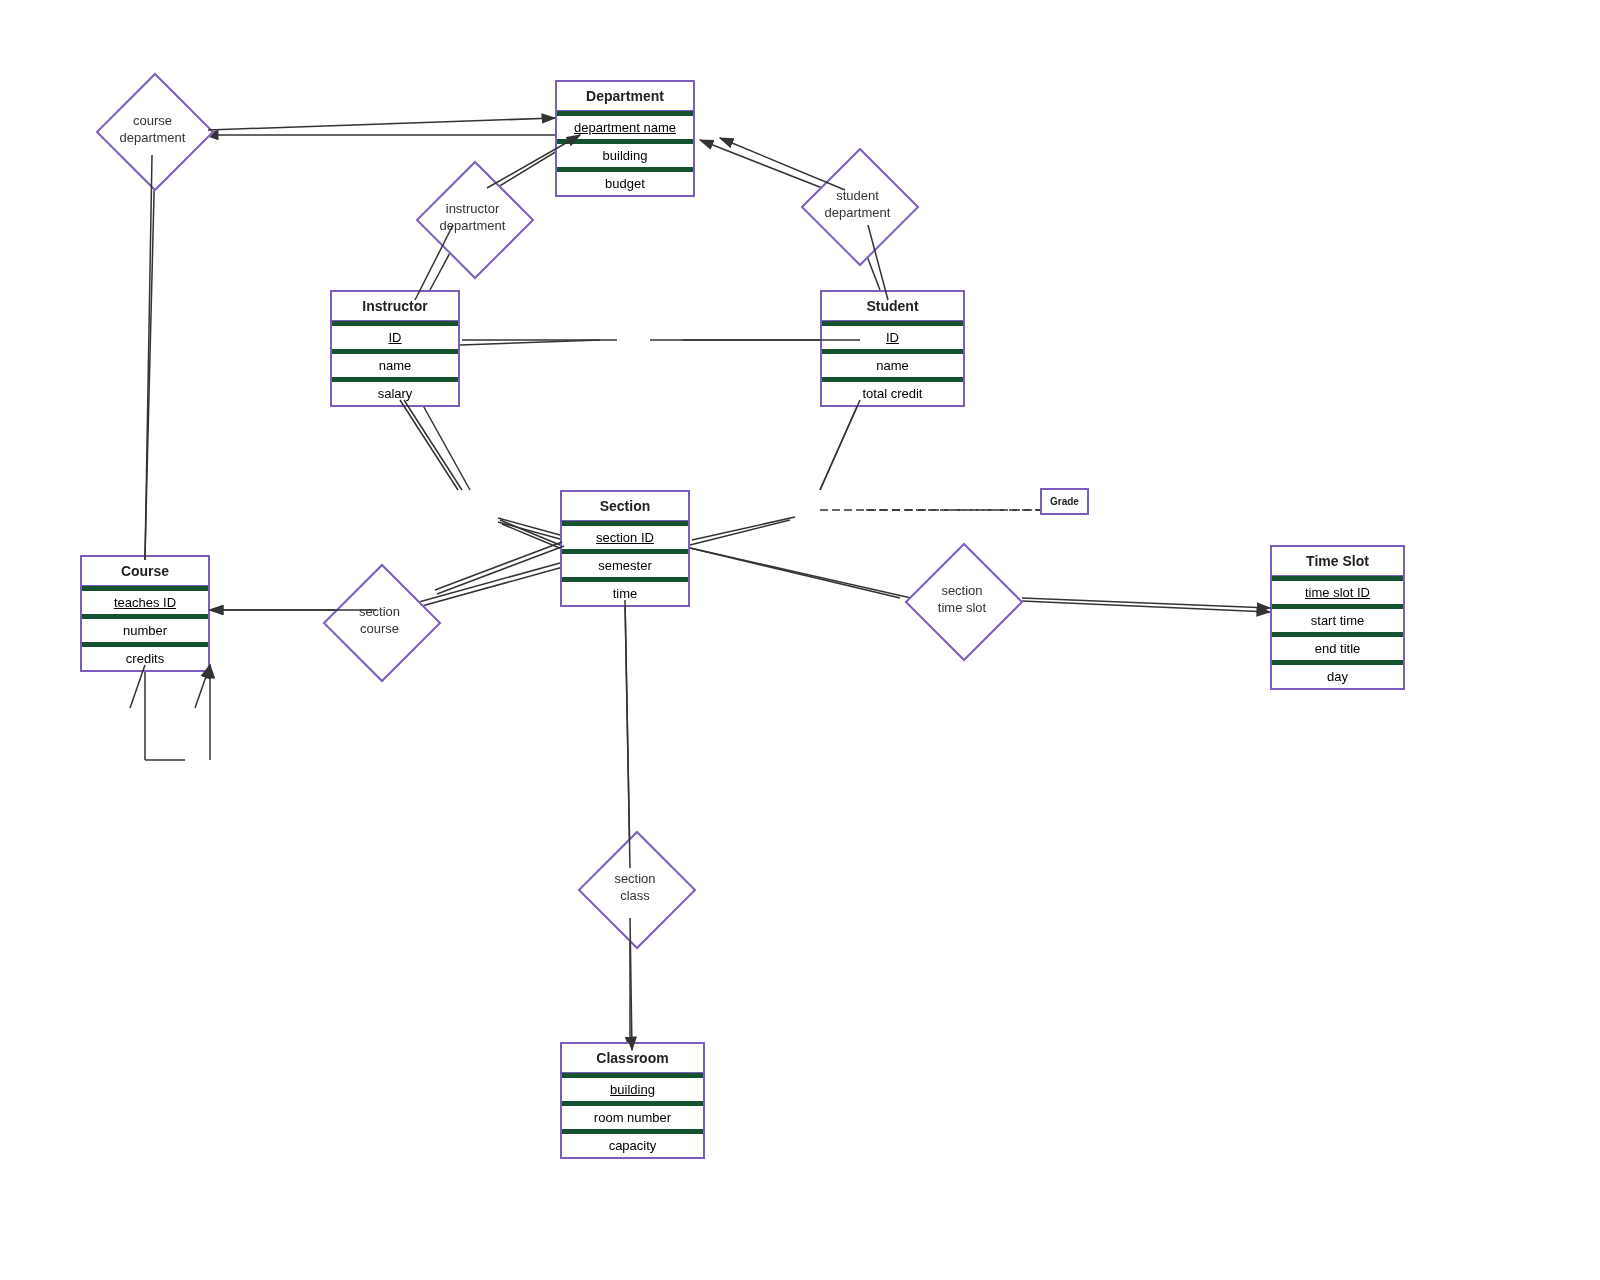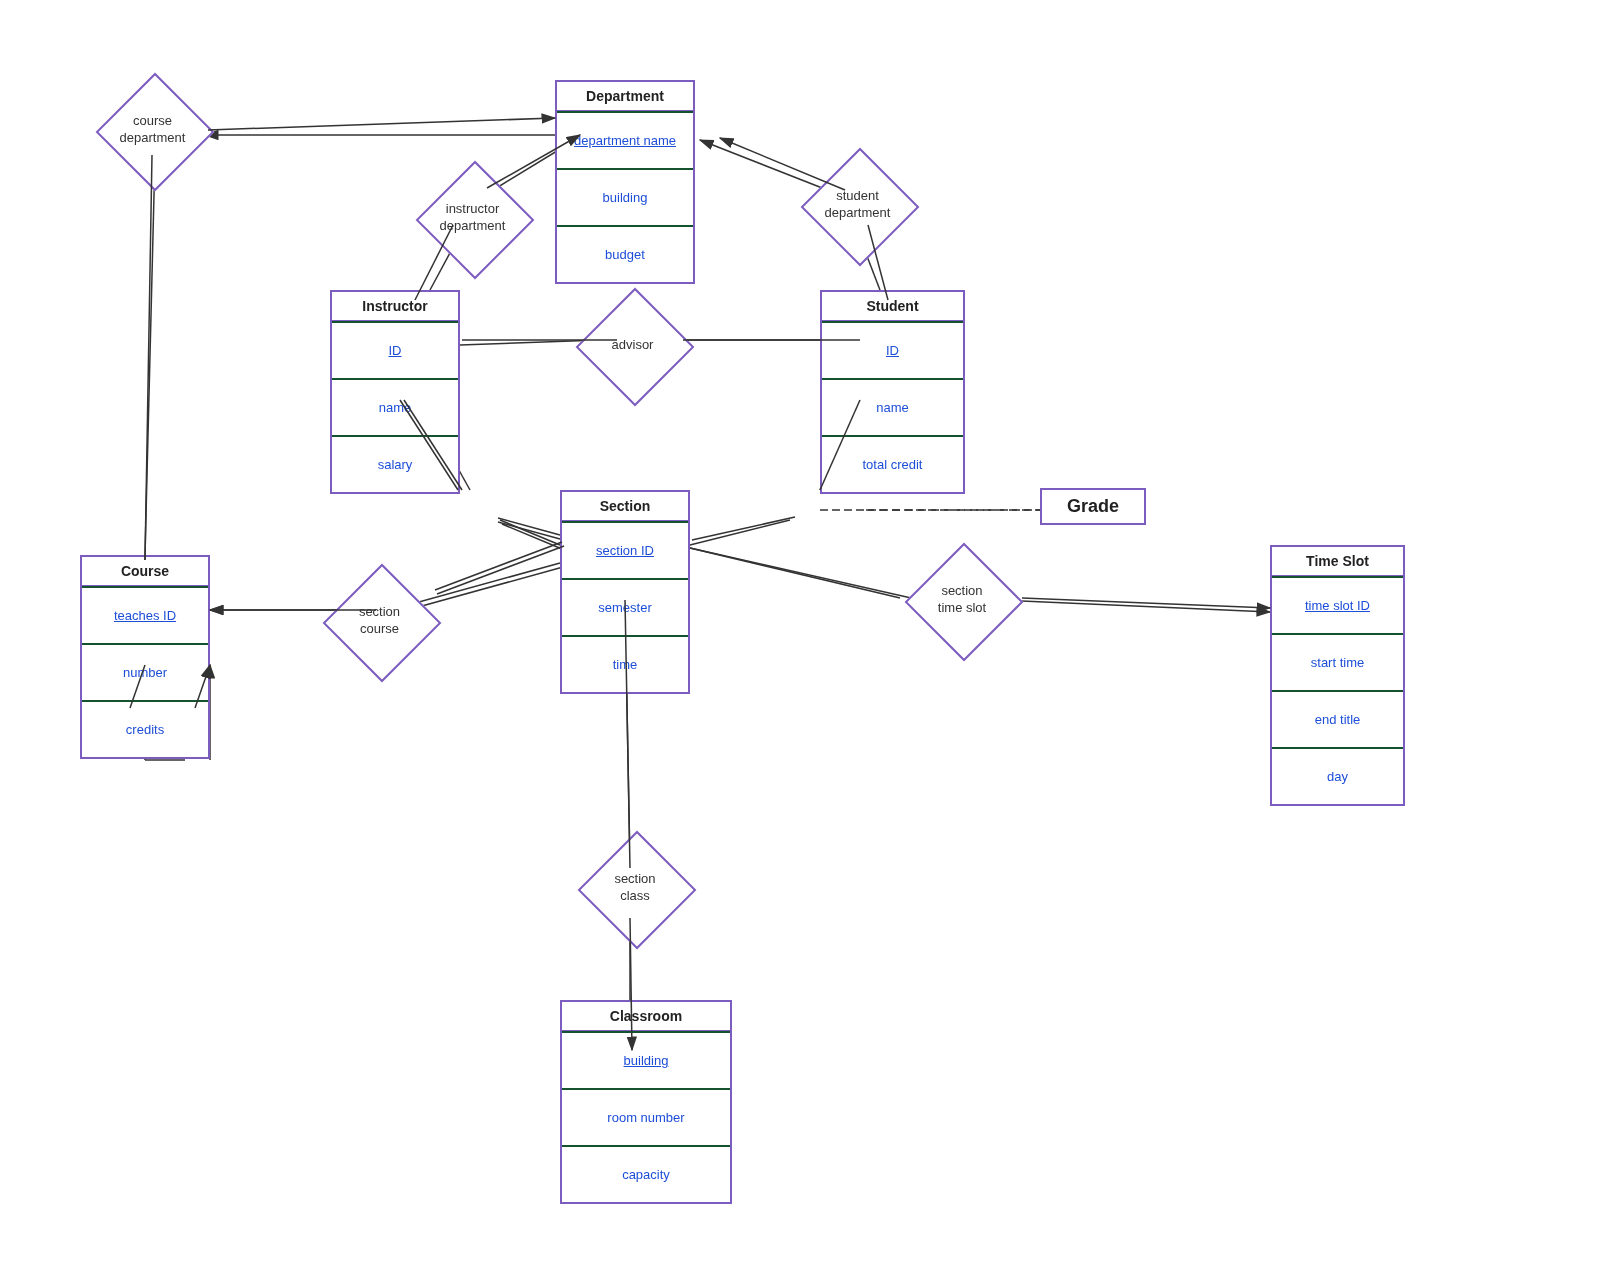--- a/index.html
+++ b/index.html
@@ -42,9 +42,9 @@
     }
     .entity .entity-attr {
       font-size: 13px;
-      color: #1d4ed8;
-      padding: 20px 12px;
-      border-top: 2px solid #14532d;
+      color: #000000;
+      padding: 4px 12px;
+      border-top: 5px solid #14532d;
     }
     .entity .entity-attr:first-of-type {
       border-top: none;

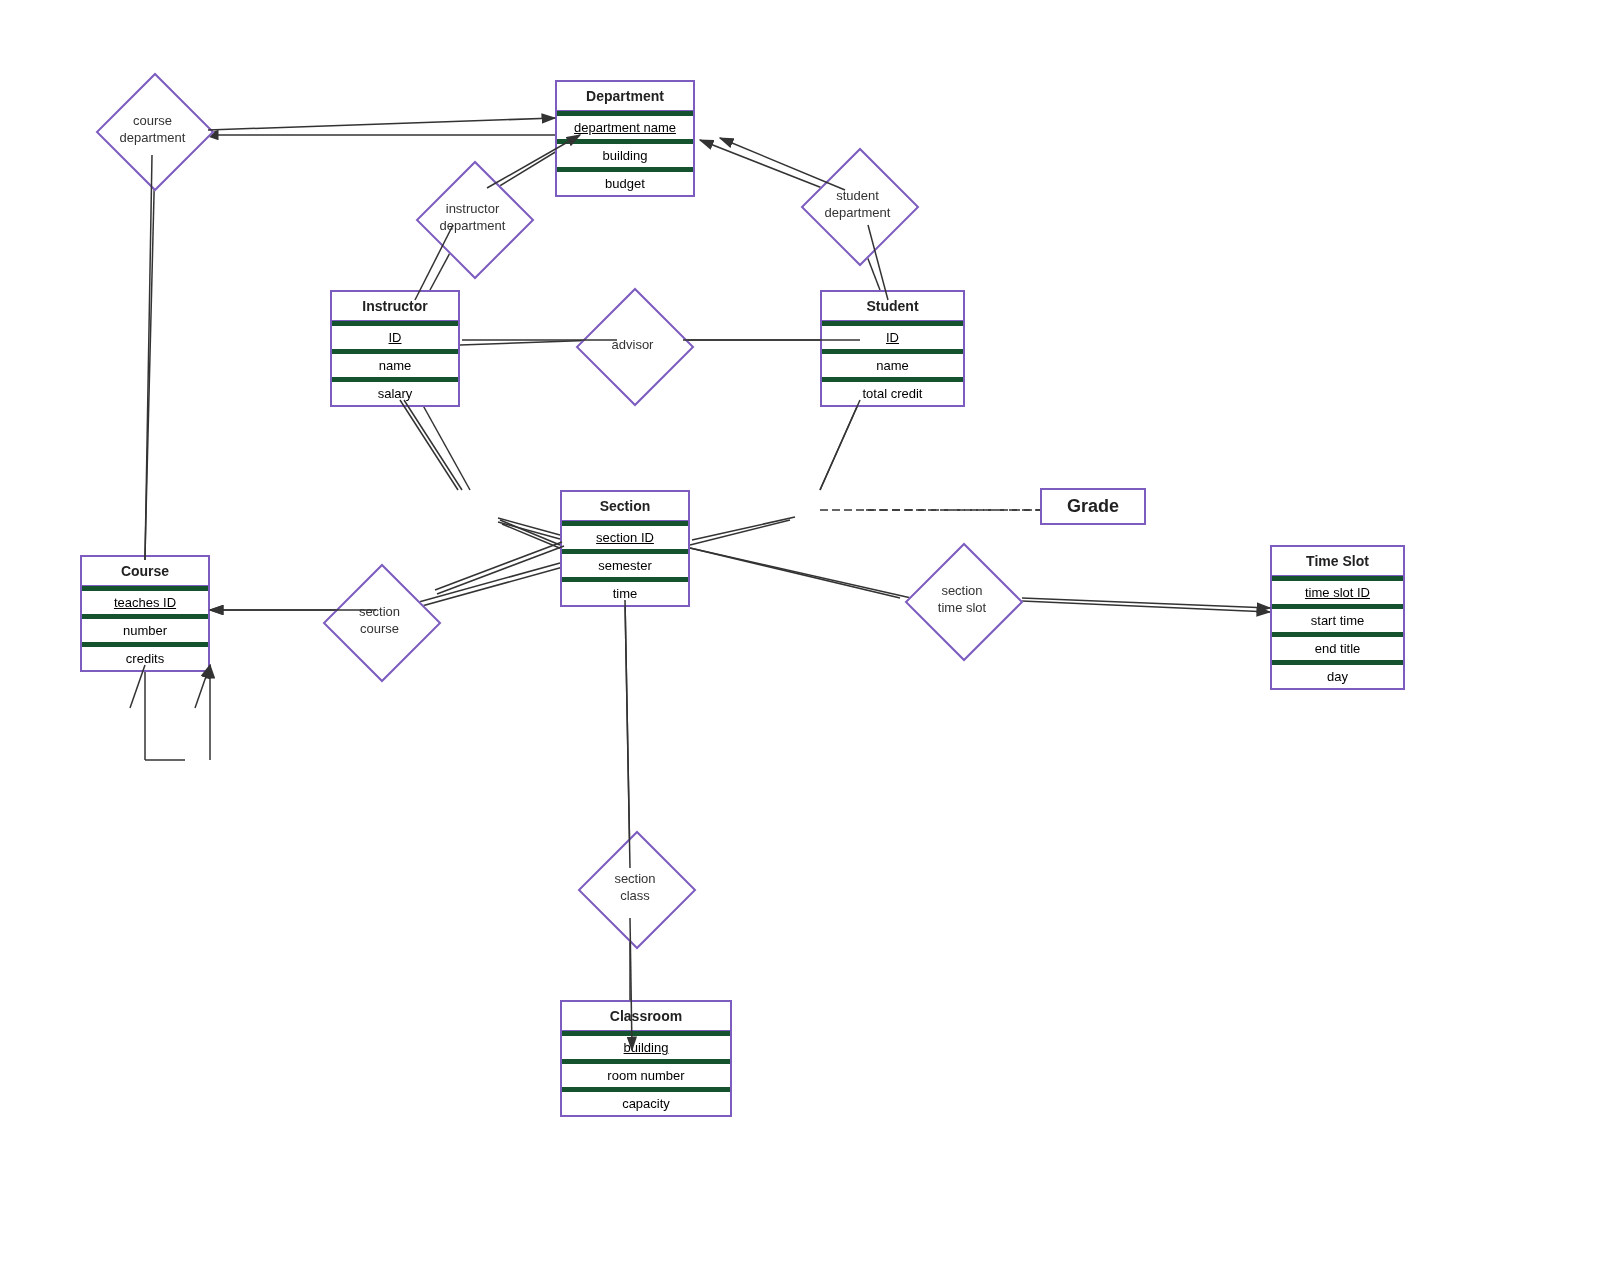--- a/index.html
+++ b/index.html
@@ -238,11 +238,6 @@
     </div>
   </div>
 
-  <div class="diamond-container" style="position:absolute; left:580px; top:300px; width:105px; height:90px;">
-    <div class="diamond">
-      <span class="diamond-label">advisor</span>
-    </div>
-  </div>
 
 
 

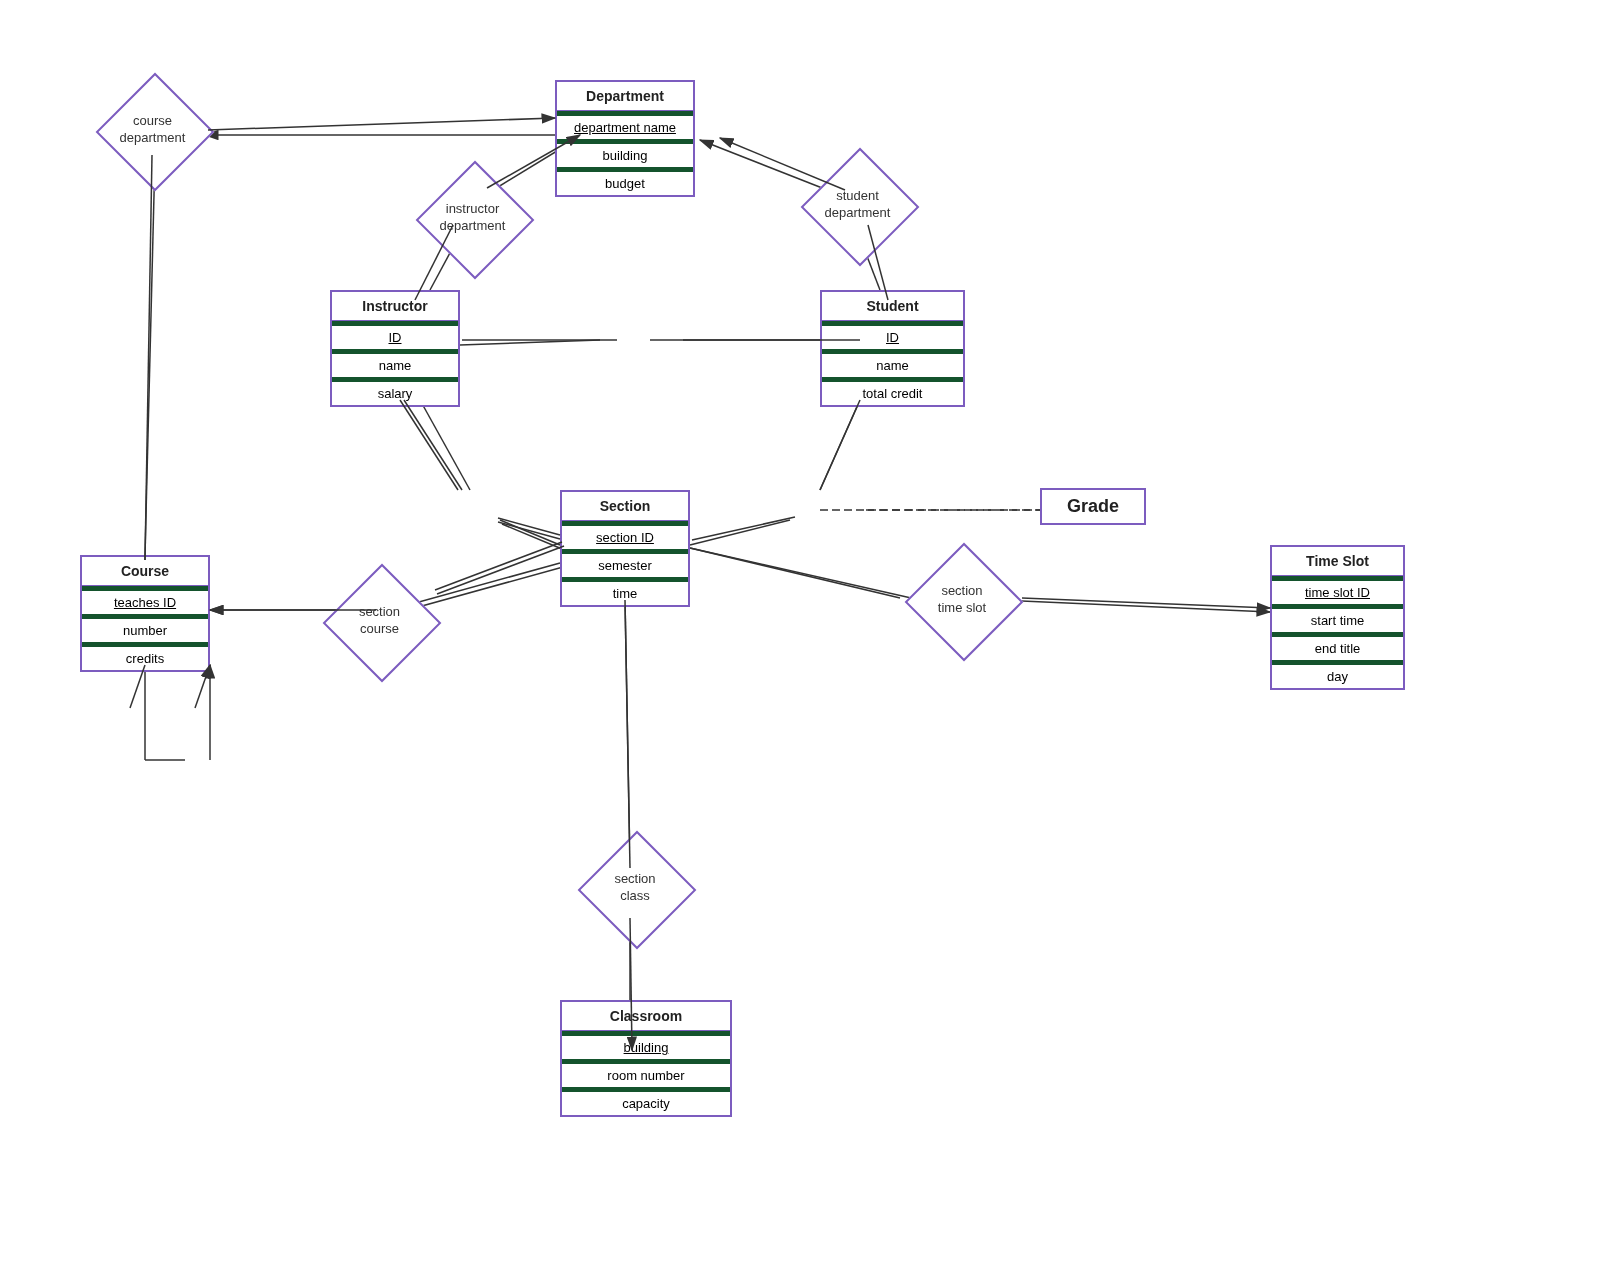--- a/index.html
+++ b/index.html
@@ -92,8 +92,8 @@
       border: 2px solid #7c5cbf;
       background: #fff;
       text-align: center;
-      padding: 6px 25px;
-      font-size: 18px;
+      padding: 6px 8px;
+      font-size: 10px;
       font-weight: bold;
       color: #222;
     }

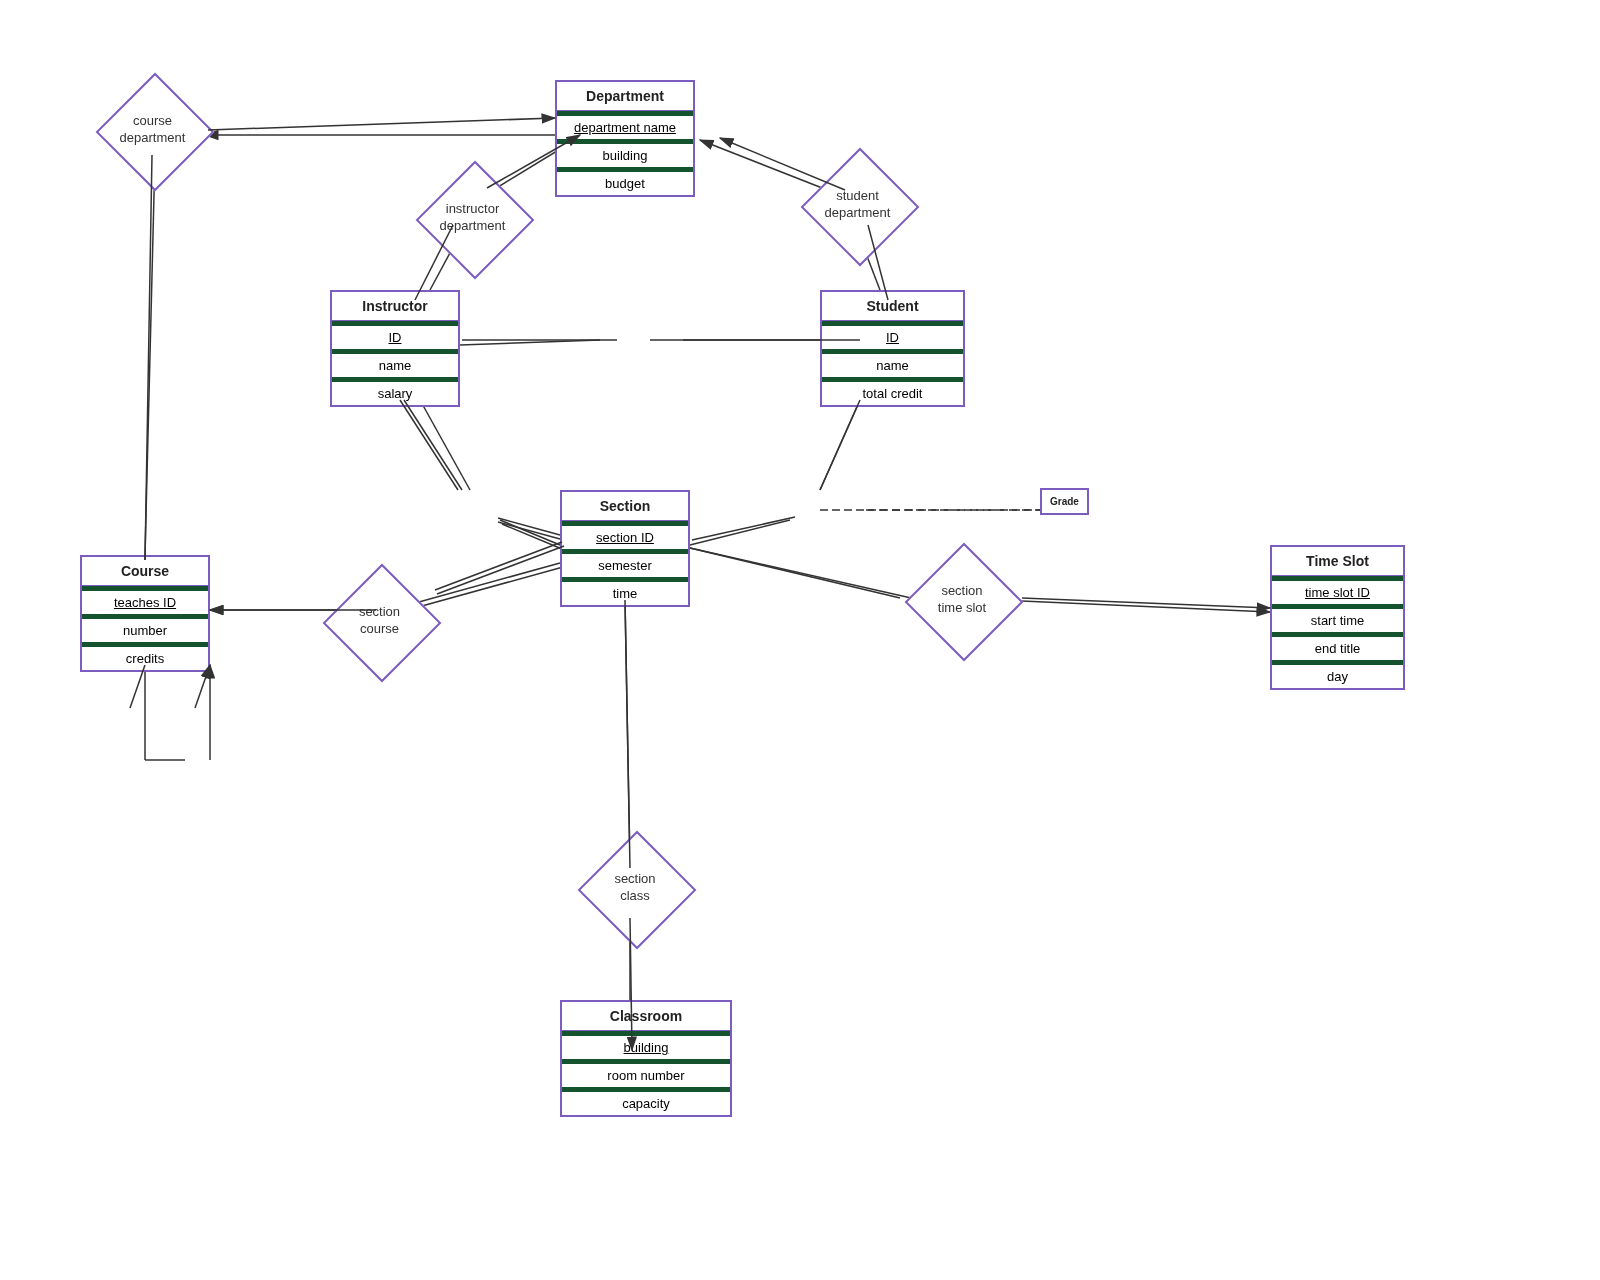--- a/index.html
+++ b/index.html
@@ -202,7 +202,7 @@
     <div class="entity-attr">credits</div>
   </div>
 
-  <div class="entity" style="left:560px; top:1000px; width:172px;">
+  <div class="entity" style="left:560px; top:1042px; width:145px;">
     <div class="entity-title">Classroom</div>
     <div class="entity-divider"></div>
     <div class="entity-attr primary-key">building</div>

